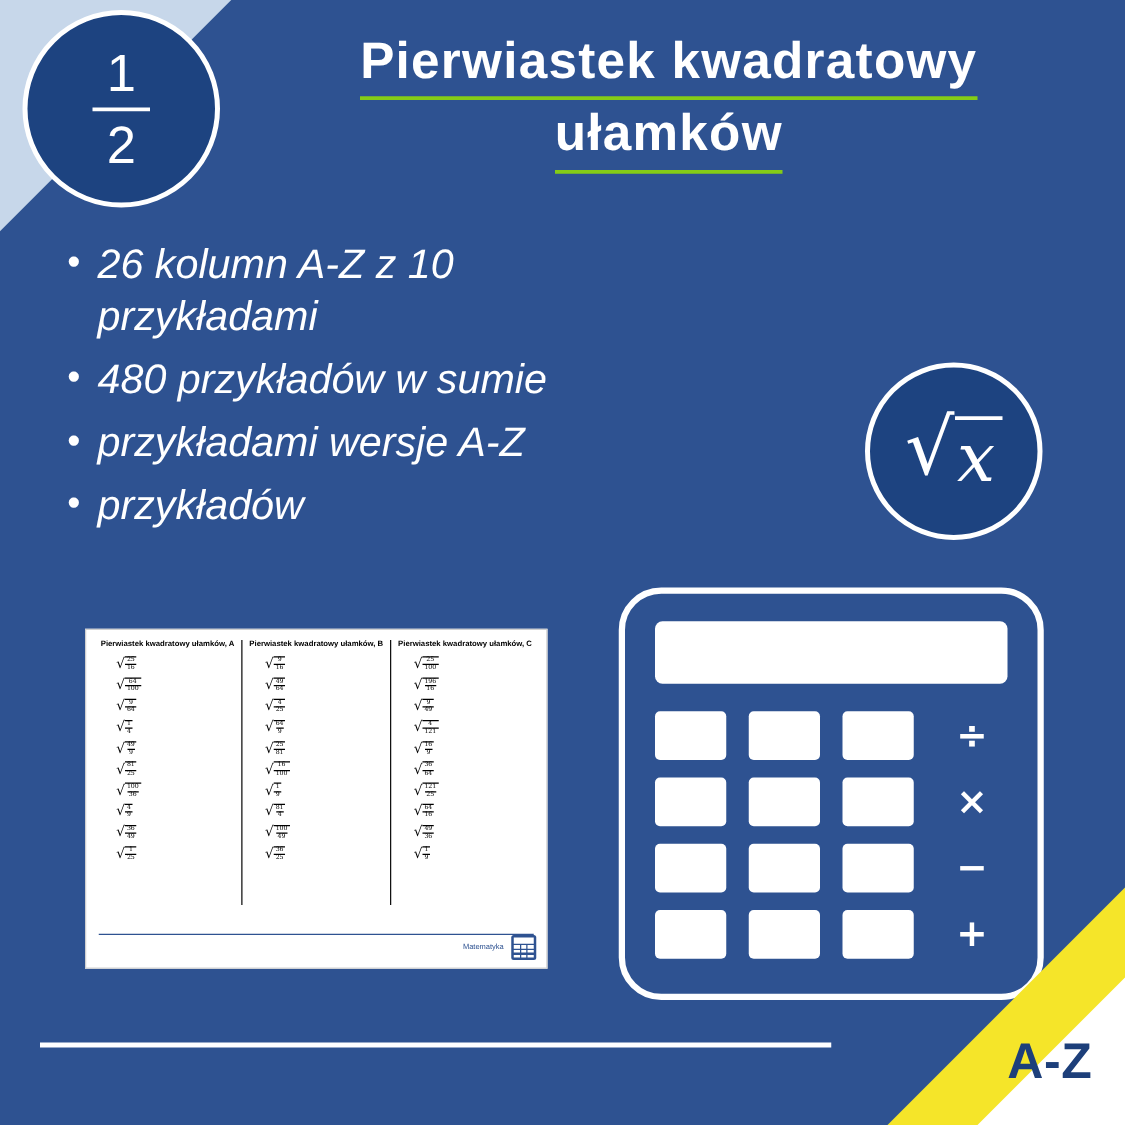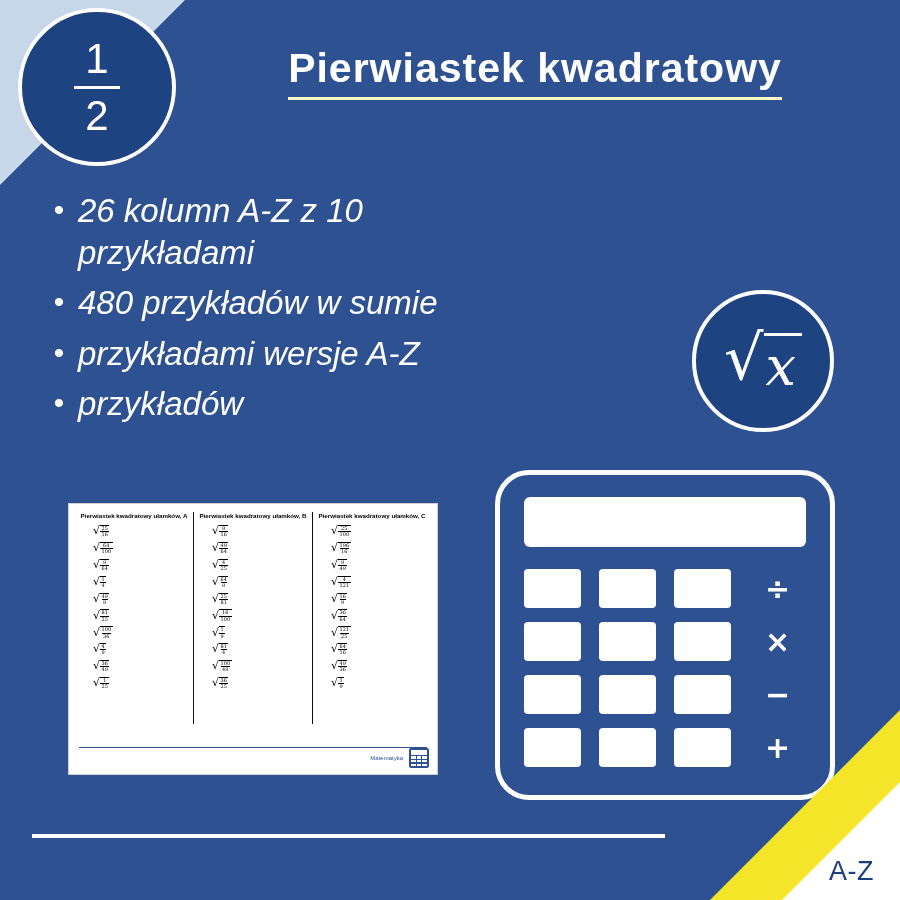--- a/index.html
+++ b/index.html
@@ -103,9 +103,8 @@
   }
   .title .line {
     display: inline-block;
-    border-bottom: 3px solid #fef9c3;
+    border-bottom: 3px solid #84cc16;
     padding-bottom: 2px;
-    margin-top: 20px;
   }
 
   

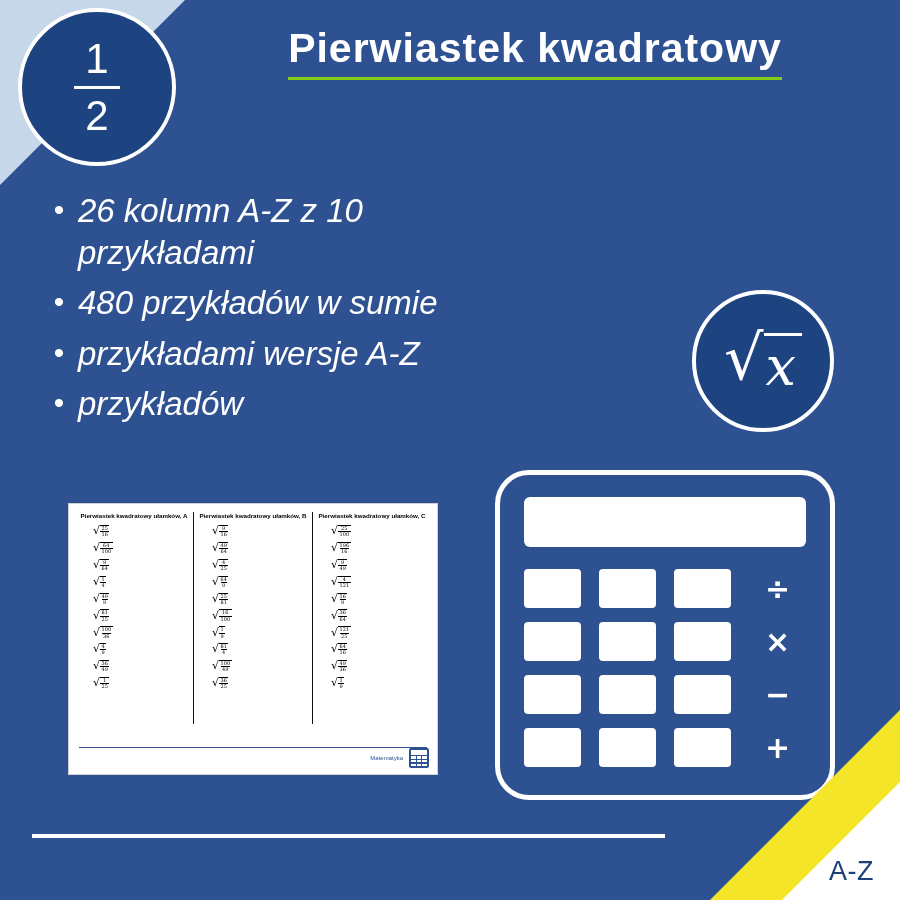--- a/index.html
+++ b/index.html
@@ -337,6 +337,7 @@
 
   <div class="title">
     <span class="line">Pierwiastek kwadratowy</span><br>
+    <span class="line">ułamków</span>
   </div>
 
   <div class="bullets">

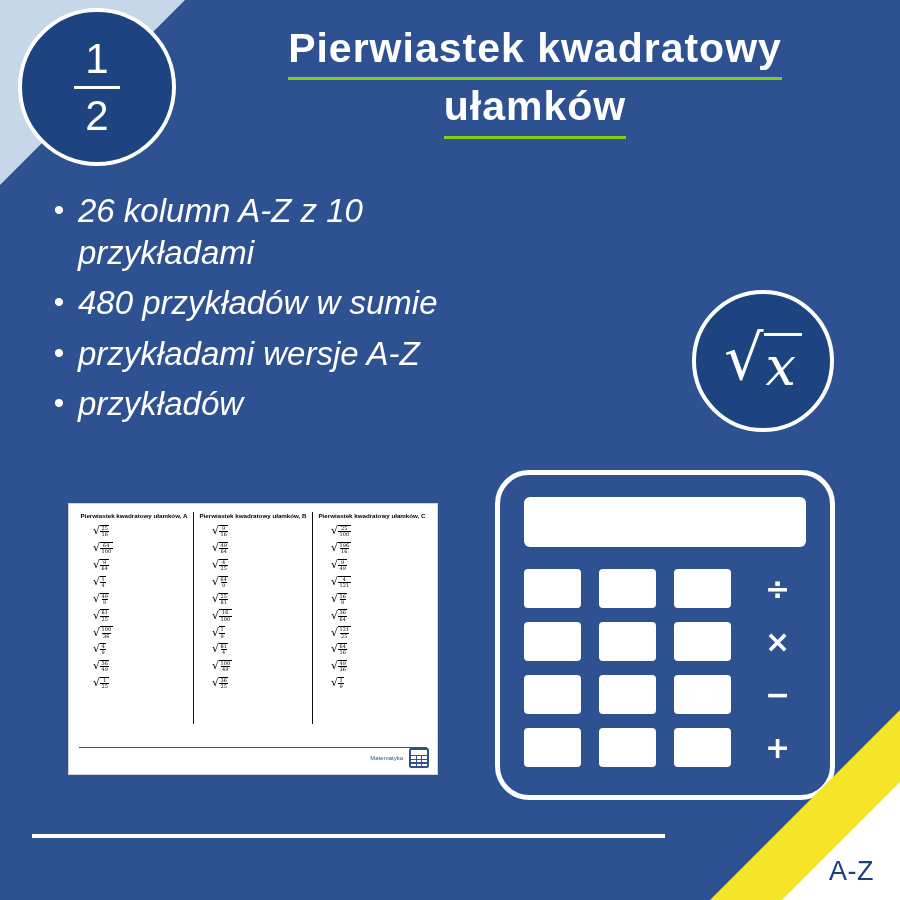--- a/index.html
+++ b/index.html
@@ -46,9 +46,9 @@
   .az-badge {
     position: absolute;
     right: 26px;
-    bottom: 13px;
-    font-size: 27px;
-    font-weight: normal;
+    bottom: 28px;
+    font-size: 40px;
+    font-weight: bold;
     color: #1d3f7a;
     letter-spacing: 0.5px;
   }

